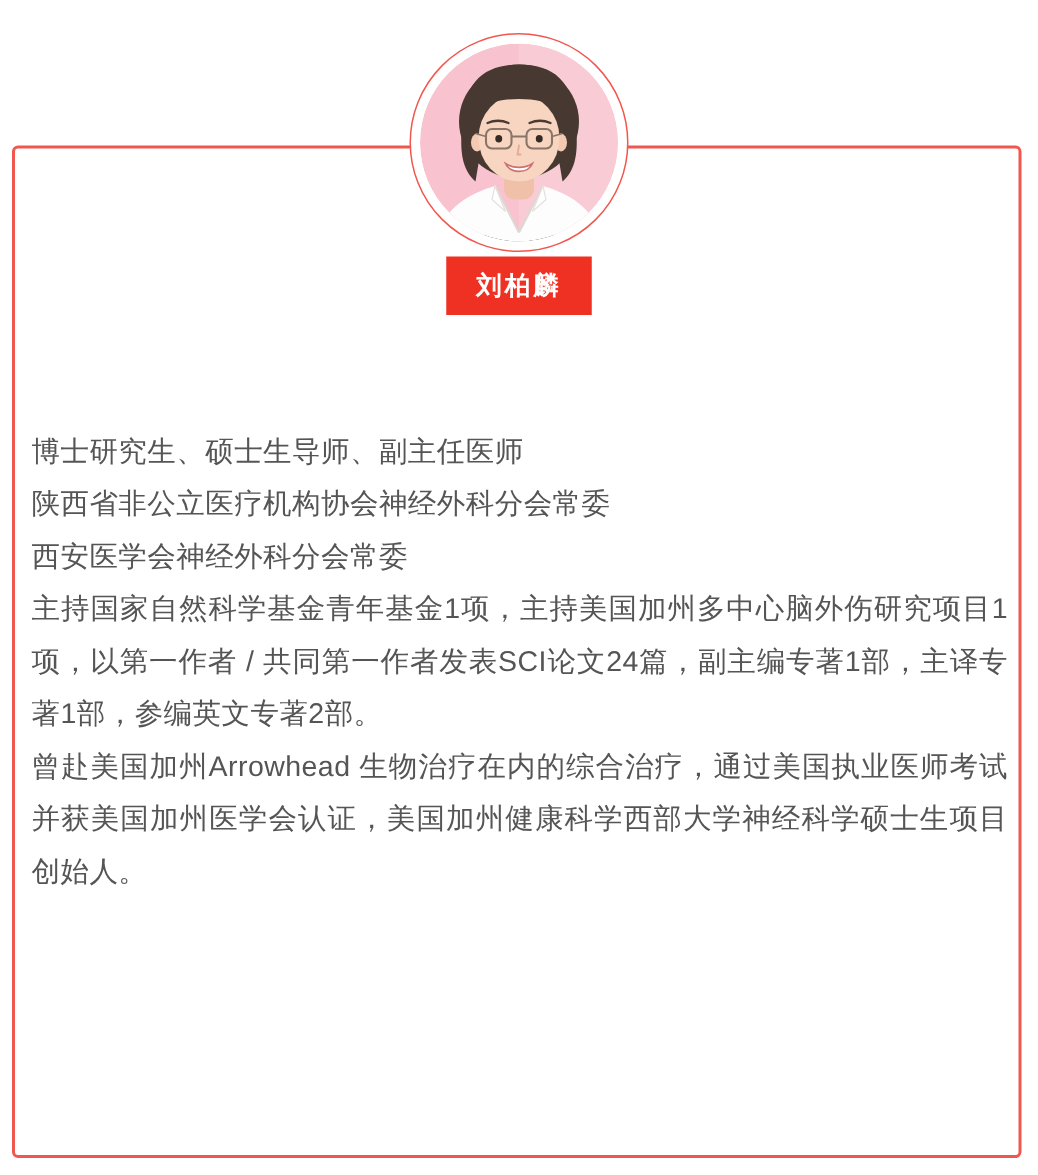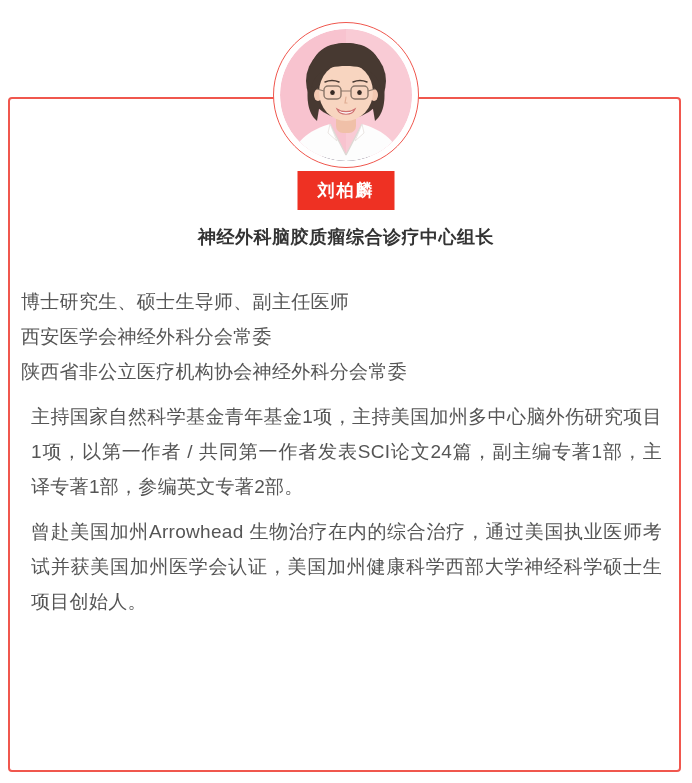--- a/index.html
+++ b/index.html
@@ -98,7 +98,6 @@
 
   <div class="name-badge">刘柏麟</div>
 
-  <div class="doctor-title">神经外科脑胶质瘤综合诊疗中心组长</div>
 
   <div class="content">
     <div>

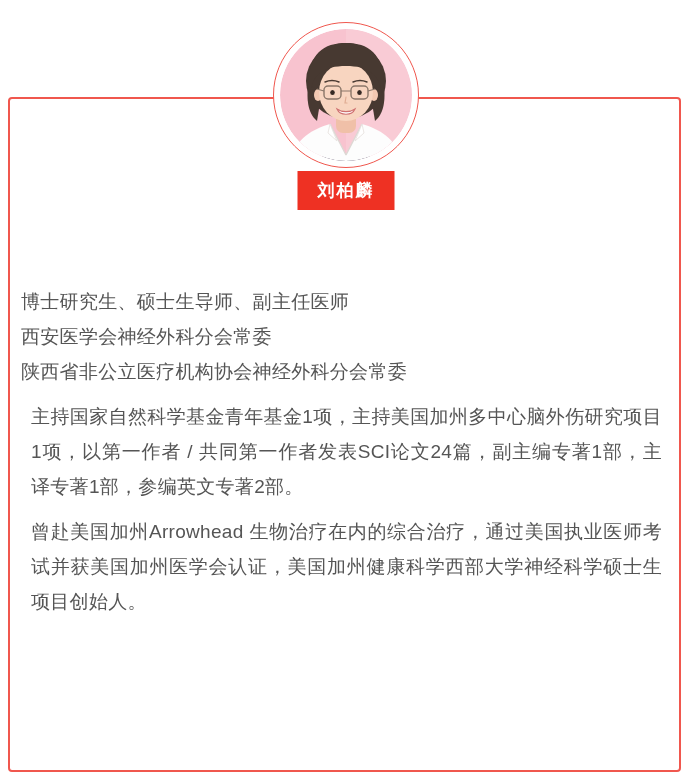--- a/index.html
+++ b/index.html
@@ -102,8 +102,8 @@
   <div class="content">
     <div>
       <p class="cred">博士研究生、硕士生导师、副主任医师</p>
+      <p class="cred">陕西省非公立医疗机构协会神经外科分会常委</p>
       <p class="cred">西安医学会神经外科分会常委</p>
-      <p class="cred">陕西省非公立医疗机构协会神经外科分会常委</p>
     </div>
     <p class="para">主持国家自然科学基金青年基金1项，主持美国加州多中心脑外伤研究项目1项，以第一作者 / 共同第一作者发表SCI论文24篇，副主编专著1部，主译专著1部，参编英文专著2部。</p>
     <p class="para">曾赴美国加州Arrowhead 生物治疗在内的综合治疗，通过美国执业医师考试并获美国加州医学会认证，美国加州健康科学西部大学神经科学硕士生项目创始人。</p>

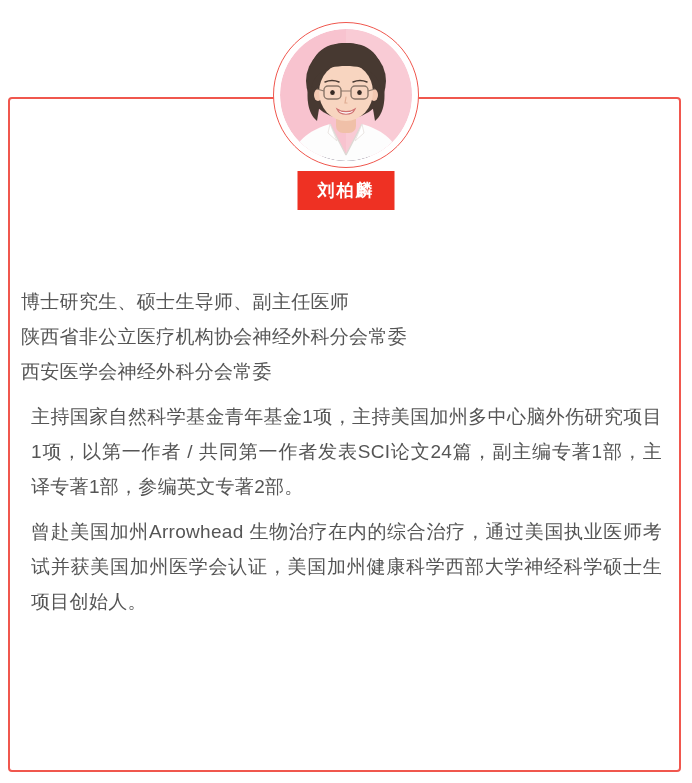--- a/index.html
+++ b/index.html
@@ -39,7 +39,7 @@
     color:#555555; font-size:19px; line-height:35px; letter-spacing:0.3px;
   }
   .content .cred { margin:0; text-align:left; }
-  .content .para { margin:10px; text-align:justify; }
+  .content .para { margin:0; text-align:justify; }
 </style>
 </head>
 <body>

